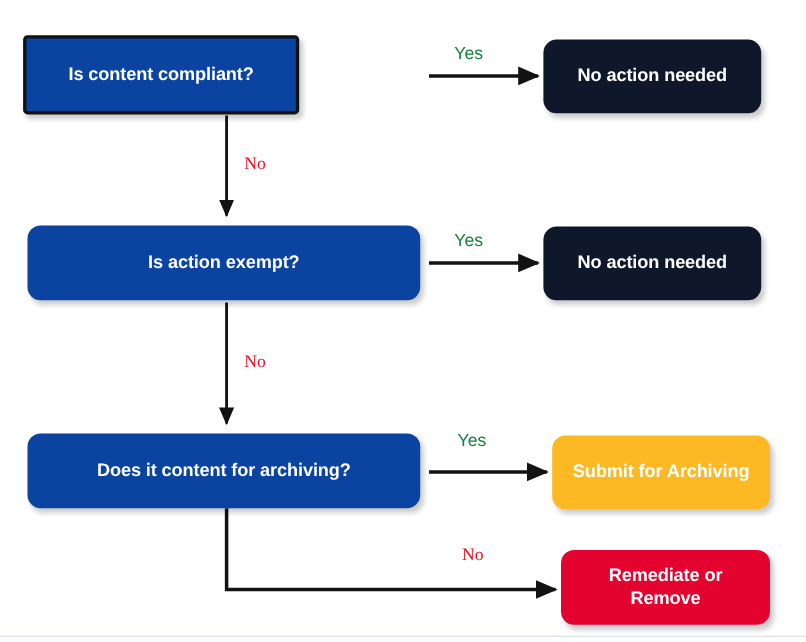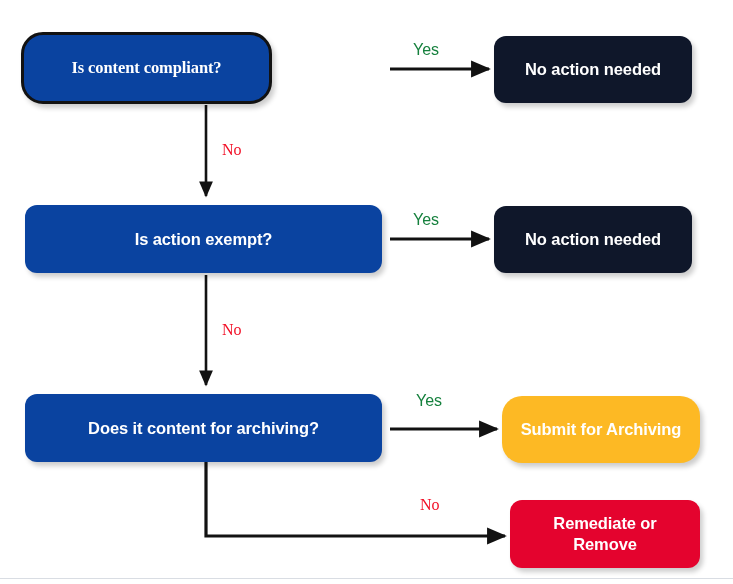--- a/index.html
+++ b/index.html
@@ -59,8 +59,7 @@
   }
   .node.decision.bordered {
     border: 3.5px solid #121212;
-    border-radius: 22px;
-    font-family: Liberation Serif, serif;
+    border-radius: 4px;
   }
 
   .node.action-info {

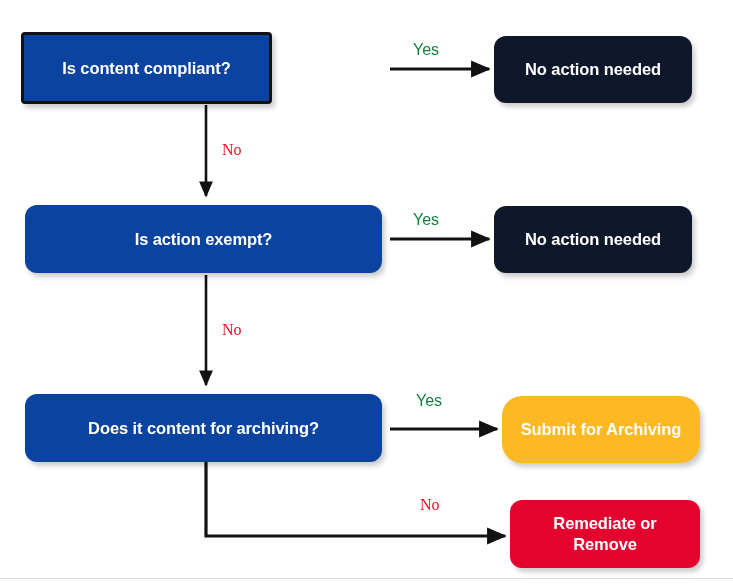--- a/index.html
+++ b/index.html
@@ -69,7 +69,6 @@
   .node.action-warn {
     background: #fdb924;
     font-size: 16.5px;
-    border-radius: 20px;
   }
   .node.action-danger {
     background: #e4032e;

